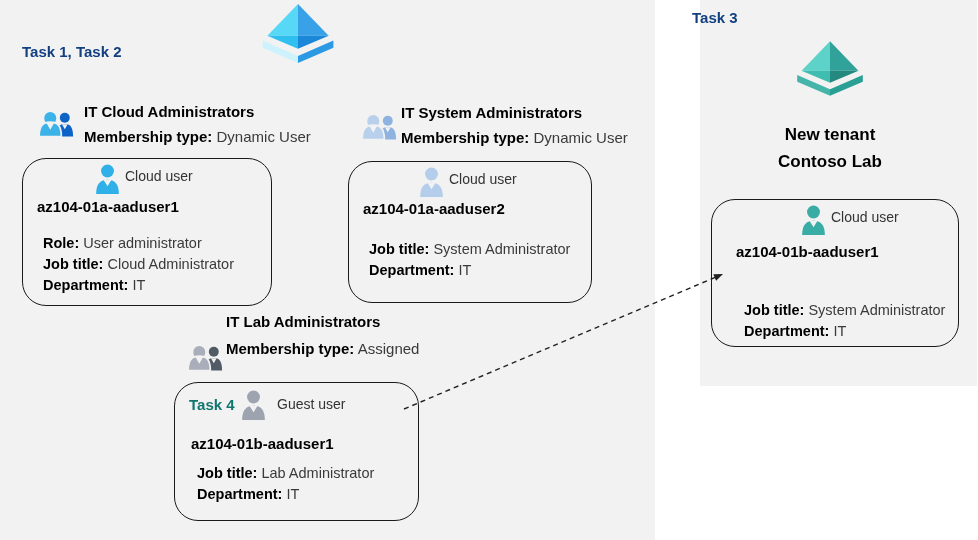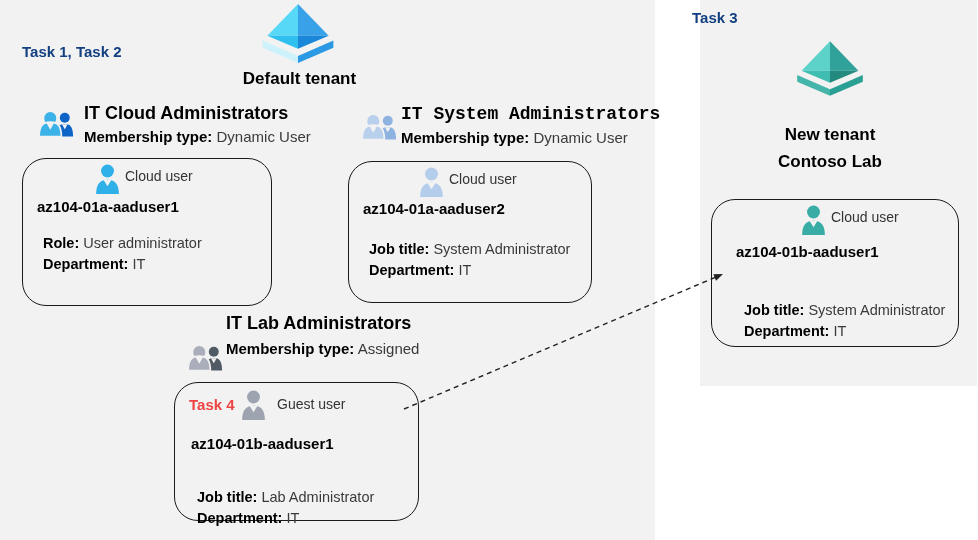--- a/index.html
+++ b/index.html
@@ -61,7 +61,6 @@
     <polygon points="2,31 32,44 32,50 2,37" fill="#cdf2fc"></polygon>
     <polygon points="62,31 32,44 32,50 62,37" fill="#2b99e3"></polygon>
   </svg>
-  <div id="tenant-title-default" class="tenant-title">Default tenant</div>
 
   <svg id="group1-icon" class="abs" width="38" height="28" viewBox="0 0 36 27">
     <circle cx="25.5" cy="8.5" r="4.8" fill="#0e63c6"></circle>

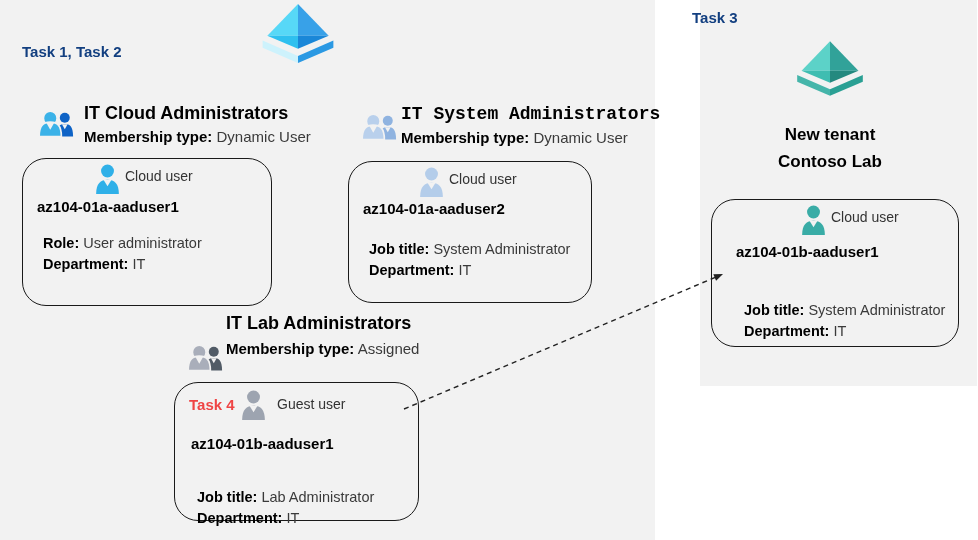--- a/index.html
+++ b/index.html
@@ -20,7 +20,7 @@
   #tenant-title-default{left:217px;top:69px;width:165px;}
   #tenant-title-new{left:740px;top:121px;width:180px;line-height:27px;}
 
-  .group-name{position:absolute;font-weight:bold;font-size:18px;white-space:nowrap;text-align:center;}
+  .group-name{position:absolute;font-weight:bold;font-size:15px;white-space:nowrap;text-align:center;}
   .membership{position:absolute;font-size:15px;color:#3a3a3a;white-space:nowrap;}
   .membership b{color:#000;}
   #group1-name{left:84px;top:103px;}   #group1-membership{left:84px;top:128px;}

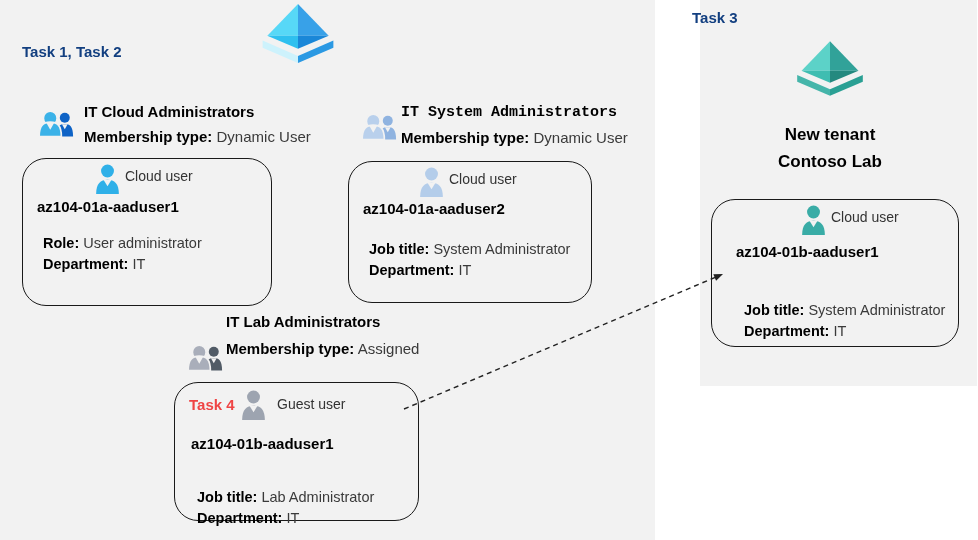--- a/index.html
+++ b/index.html
@@ -24,7 +24,7 @@
   .membership{position:absolute;font-size:15px;color:#3a3a3a;white-space:nowrap;}
   .membership b{color:#000;}
   #group1-name{left:84px;top:103px;}   #group1-membership{left:84px;top:128px;}
-  #group2-name{left:401px;top:104px;font-family:Liberation Mono, monospace;}  #group2-membership{left:401px;top:129px;}
+  #group2-name{left:401px;top:104px;}  #group2-membership{left:401px;top:129px;}
   #group3-name{left:226px;top:313px;}  #group3-membership{left:226px;top:340px;}
   #group1-icon{left:38px;top:109px;}   #group2-icon{left:361px;top:112px;}  #group3-icon{left:187px;top:343px;}
 

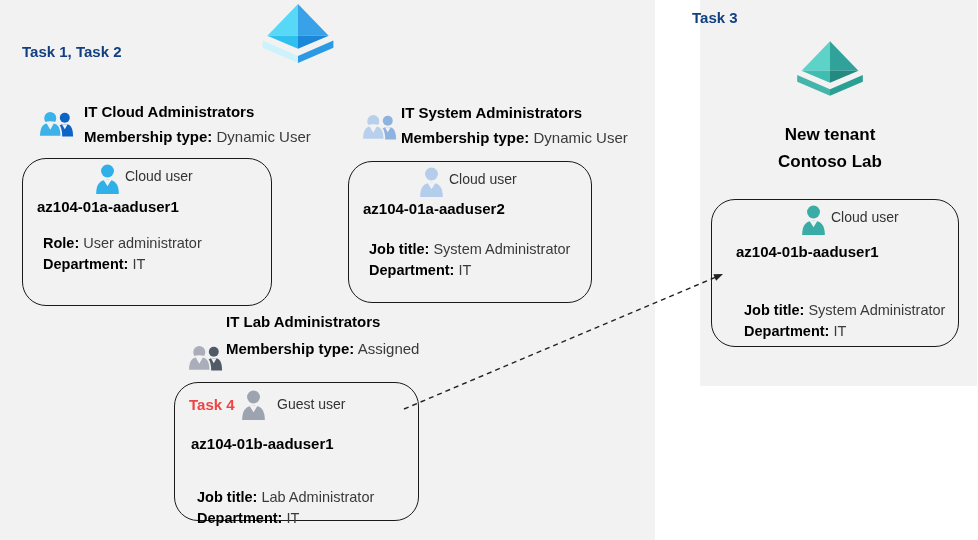--- a/index.html
+++ b/index.html
@@ -111,6 +111,7 @@
     <div class="username abs" style="left:14px;top:39px;">az104-01a-aaduser1</div>
     <div class="attrs abs" style="left:14px;top:74px;">
       <div><b>Role:</b> <span>User administrator</span></div>
+      <div><b>Job title:</b> <span>Cloud Administrator</span></div>
       <div><b>Department:</b> <span>IT</span></div>
     </div>
   </div>

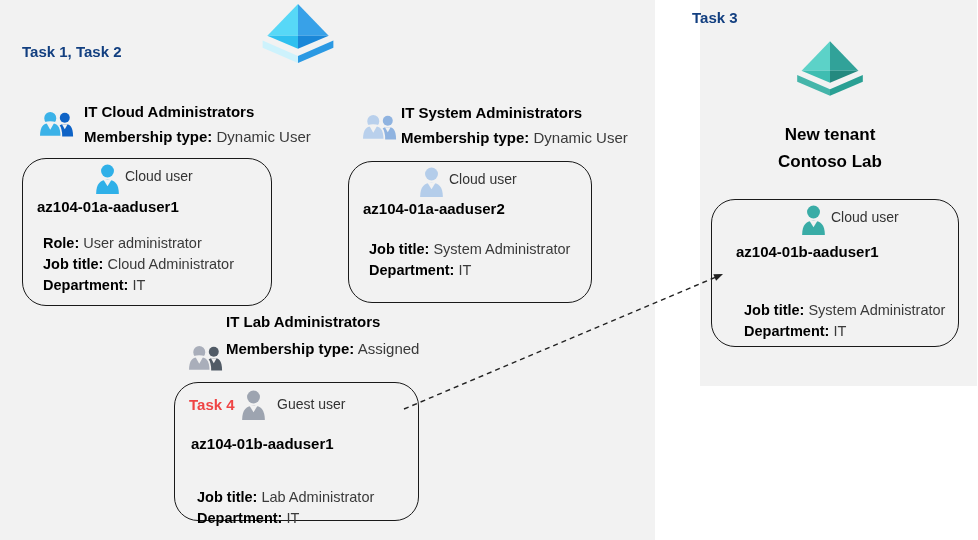--- a/index.html
+++ b/index.html
@@ -38,7 +38,7 @@
   .username{position:absolute;font-weight:bold;font-size:15px;white-space:nowrap;}
   .attrs{position:absolute;font-size:14.5px;line-height:21px;color:#3a3a3a;white-space:nowrap;margin-left:6px;}
   .attrs b{color:#000;}
-  .box-task-label{position:absolute;font-weight:bold;font-size:15px;color:#ef4444;white-space:nowrap;}
+  .box-task-label{position:absolute;font-weight:bold;font-size:15px;color:#0f766e;white-space:nowrap;}
 
   #arrow-overlay{position:absolute;left:0;top:0;pointer-events:none;}
 </style>

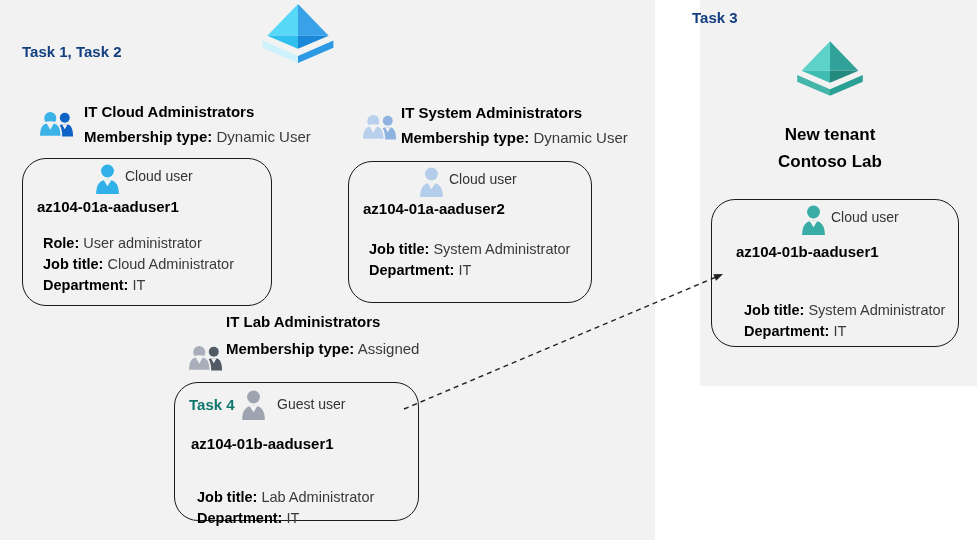--- a/index.html
+++ b/index.html
@@ -139,7 +139,7 @@
     </svg>
     <div class="user-type abs" style="left:102px;top:13px;">Guest user</div>
     <div class="username abs" style="left:16px;top:52px;">az104-01b-aaduser1</div>
-    <div class="attrs abs" style="left:16px;top:104px;">
+    <div class="attrs abs" style="left:16px;top:80px;">
       <div><b>Job title:</b> <span>Lab Administrator</span></div>
       <div><b>Department:</b> <span>IT</span></div>
     </div>

